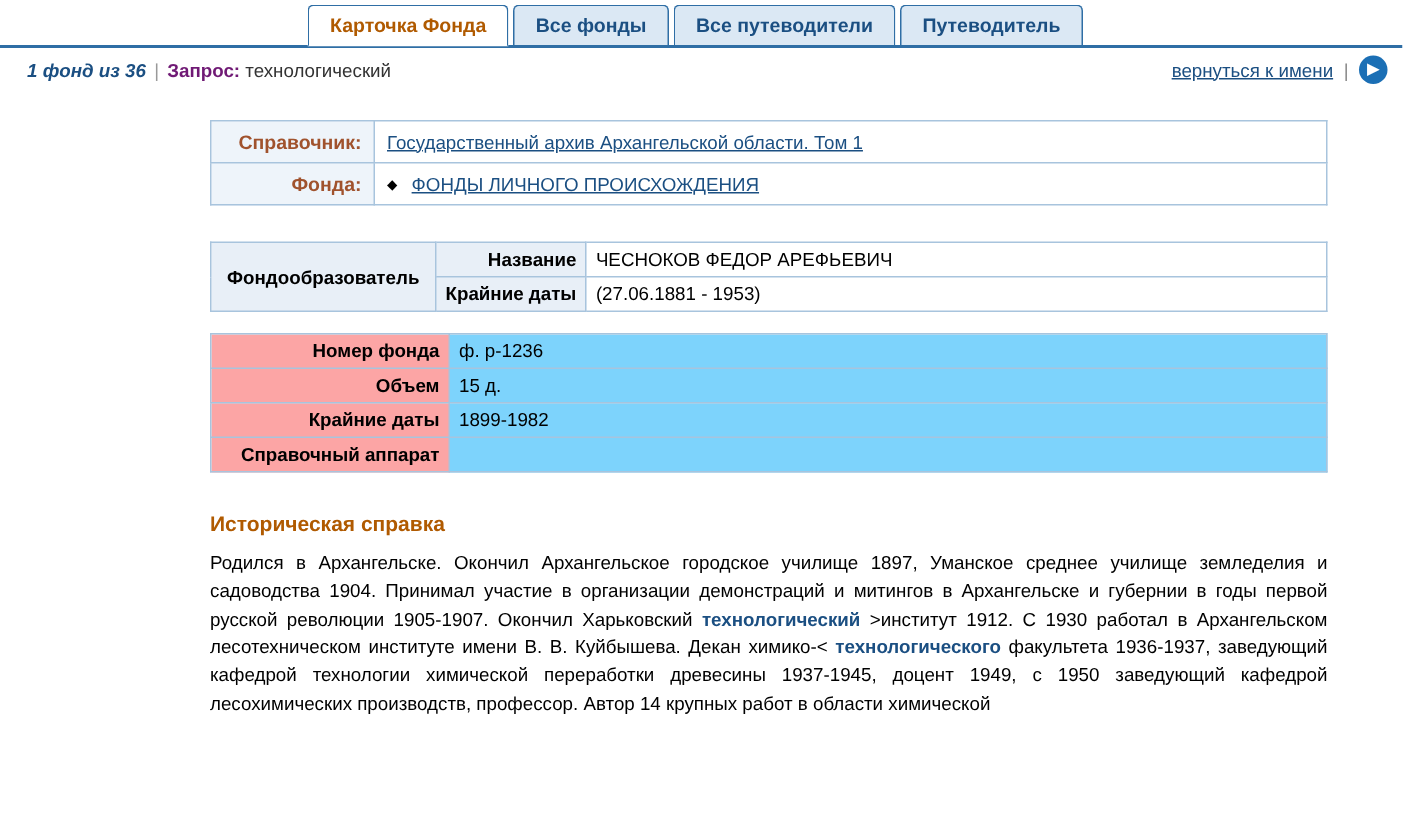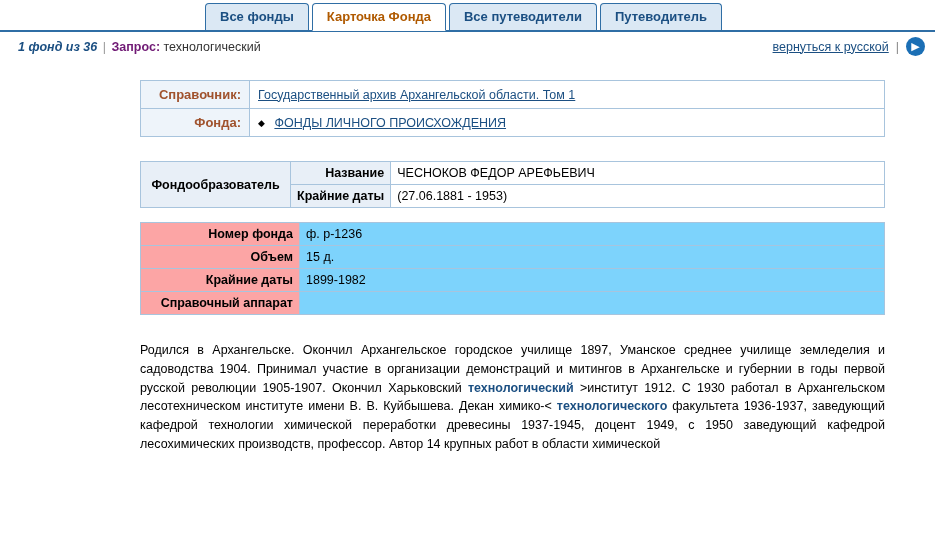--- a/index.html
+++ b/index.html
@@ -233,8 +233,8 @@
 <body>
 
 <div class="tabbar">
+  <div class="tab active">Карточка Фонда</div>
   <div class="tab">Все фонды</div>
-  <div class="tab active">Карточка Фонда</div>
   <div class="tab">Все путеводители</div>
   <div class="tab">Путеводитель</div>
 </div>

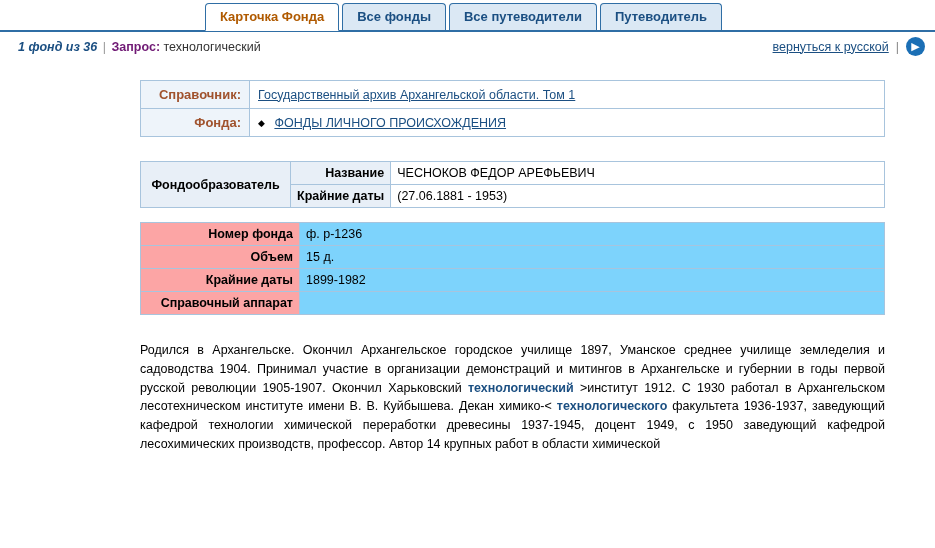--- a/index.html
+++ b/index.html
@@ -247,7 +247,7 @@
     <span class="qvalue">технологический</span>
   </div>
   <div class="query-right">
-    <a>вернуться к русской</a>
+    <a>вернуться к имени</a>
     <span class="bar">|</span>
     <span class="circle-arrow">▶</span>
   </div>

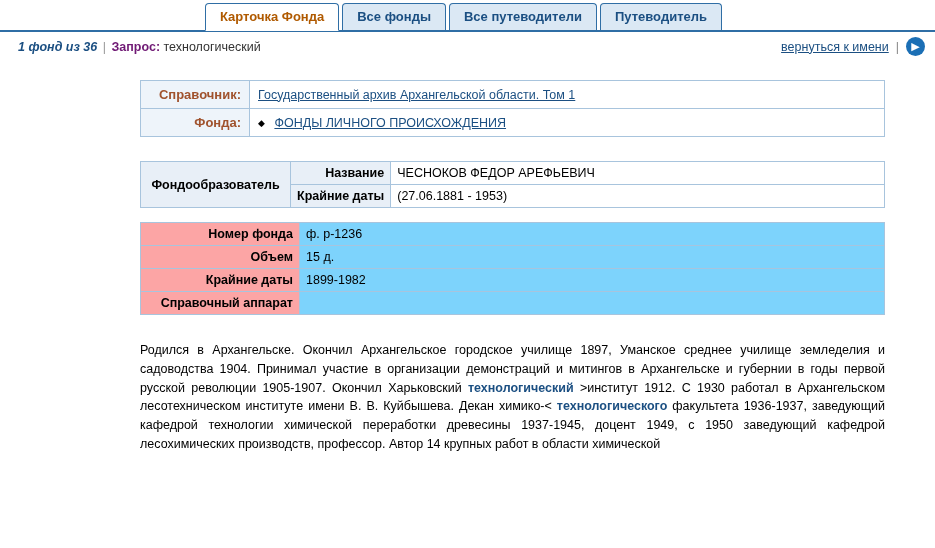--- a/index.html
+++ b/index.html
@@ -309,6 +309,7 @@
     </table>
 
   <div class="hist">
+    <div class="hist-title">Историческая справка</div>
     <div class="hist-body">
       <span>Родился в Архангельске. Окончил Архангельское городское училище 1897, Уманское среднее училище земледелия и садоводства 1904. Принимал участие в организации демонстраций и митингов в Архангельске и губернии в годы первой русской революции 1905-1907. Окончил Харьковский </span><span class="hl">технологический</span><span> &gt;институт 1912. С 1930 работал в Архангельском лесотехническом институте имени В. В. Куйбышева. Декан химико-&lt; </span><span class="hl">технологического</span><span> факультета 1936-1937, заведующий кафедрой технологии химической переработки древесины 1937-1945, доцент 1949, с 1950 заведующий кафедрой лесохимических производств, профессор. Автор 14 крупных работ в области химической</span>
     </div>

